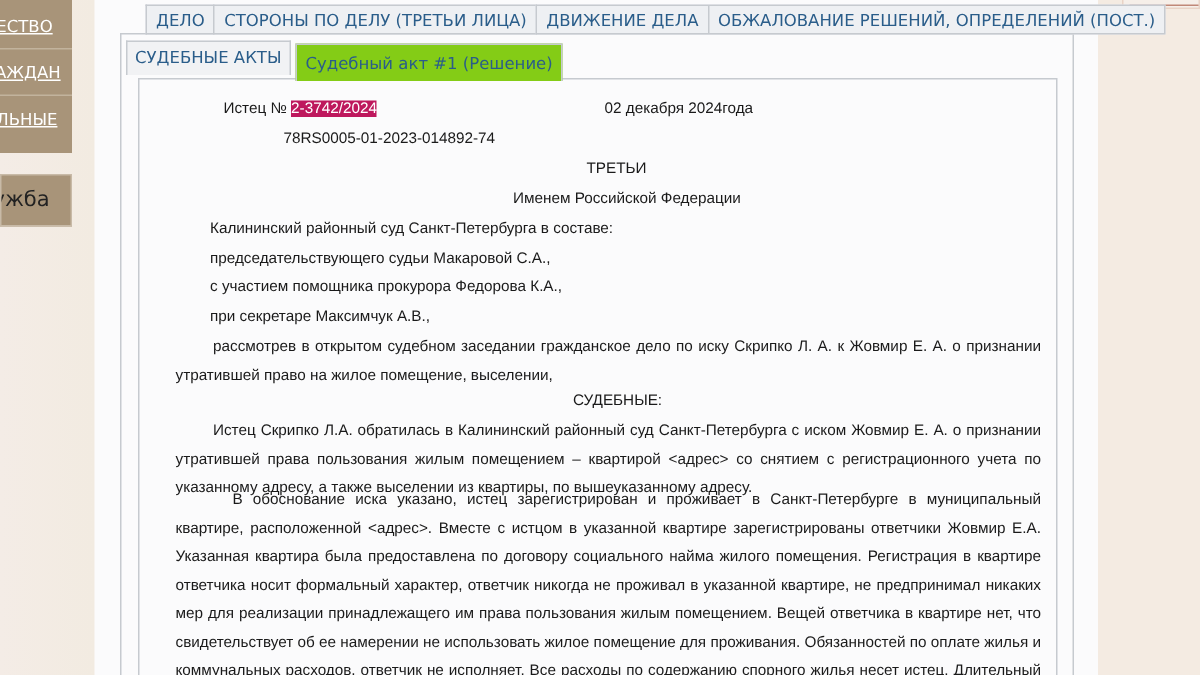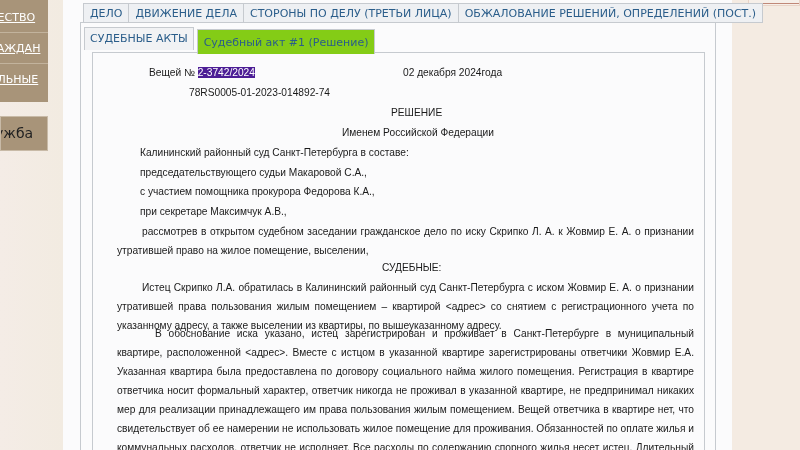--- a/index.html
+++ b/index.html
@@ -55,7 +55,7 @@
 
     
     .tabs1 {
-      position: absolute; left: 83px; top: 3px; height: 32px; display: flex;
+      position: absolute; left: 97px; top: 3px; height: 32px; display: flex;
     }
     .tab1 {
       height: 20px; line-height: 20px; padding: 0 6px;

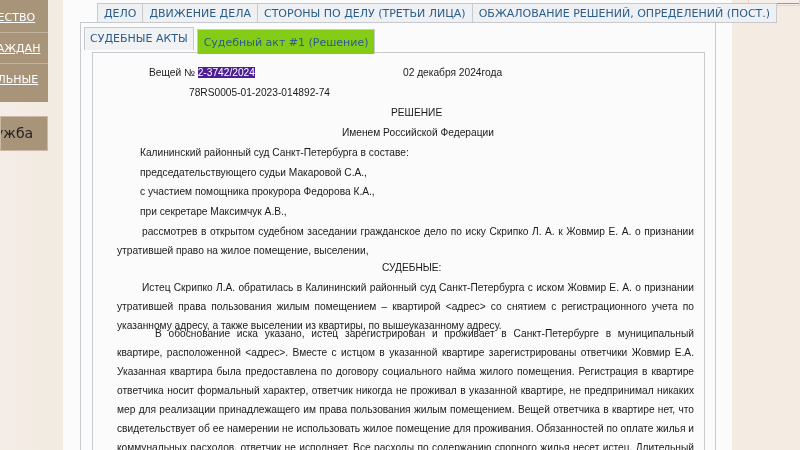--- a/index.html
+++ b/index.html
@@ -118,8 +118,8 @@
 <div class="outer"></div>
 <div class="tabs1">
   <div class="tab1">ДЕЛО</div>
+  <div class="tab1">СТОРОНЫ ПО ДЕЛУ (ТРЕТЬИ ЛИЦА)</div>
   <div class="tab1">ДВИЖЕНИЕ ДЕЛА</div>
-  <div class="tab1">СТОРОНЫ ПО ДЕЛУ (ТРЕТЬИ ЛИЦА)</div>
   <div class="tab1">ОБЖАЛОВАНИЕ РЕШЕНИЙ, ОПРЕДЕЛЕНИЙ (ПОСТ.)</div>
 </div>
 

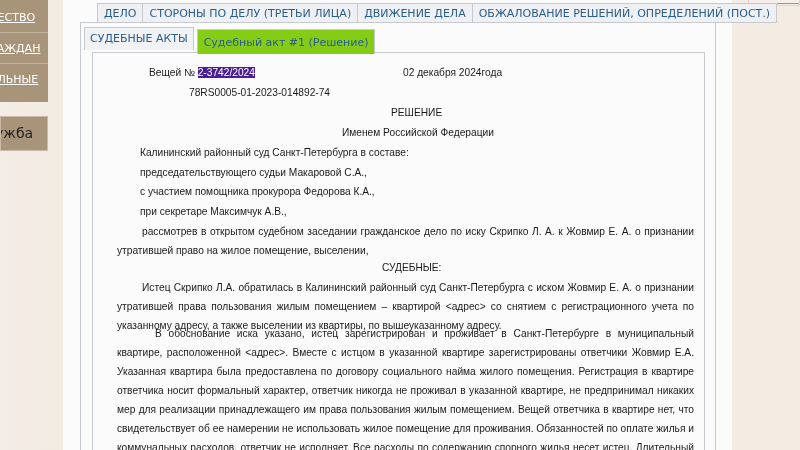--- a/index.html
+++ b/index.html
@@ -131,7 +131,7 @@
 
 <div class="doc">
   <div class="line" style="left:57px; top:15px;">
-    <span>Вещей № </span><span class="hl">2-3742/2024</span>
+    <span>Истец № </span><span class="hl">2-3742/2024</span>
   </div>
   <div class="line" style="left:311px; top:15px;">02 декабря 2024года</div>
   <div class="line" style="left:57px; top:35px;margin-left:40px;">78RS0005-01-2023-014892-74</div>

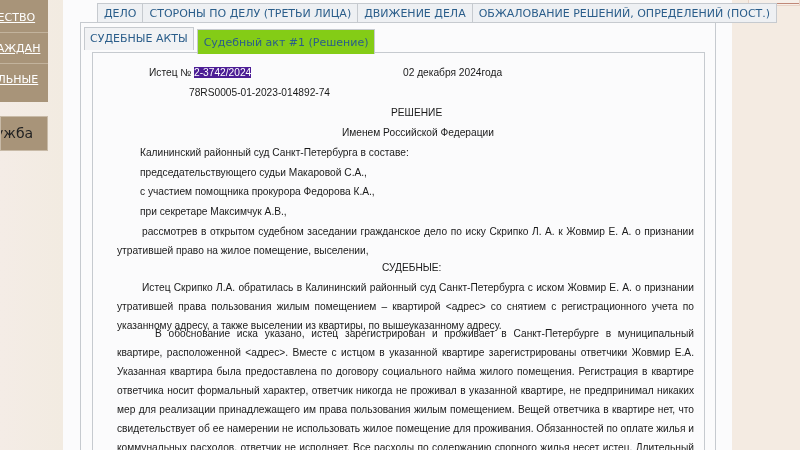--- a/index.html
+++ b/index.html
@@ -92,7 +92,7 @@
     
     .doc { position: absolute; left: 92px; top: 52px; width: 613px; font-size: 10.2px; color: #1a1a1a; }
     .line { position: absolute; white-space: nowrap; }
-    .hl { background: #4c1d95; color: #fff; }
+    .hl { background: #be185d; color: #fff; }
     .para {
       position: absolute; left: 25px; width: 577px;
       text-align: justify; line-height: 19px; font-size: 10.2px;

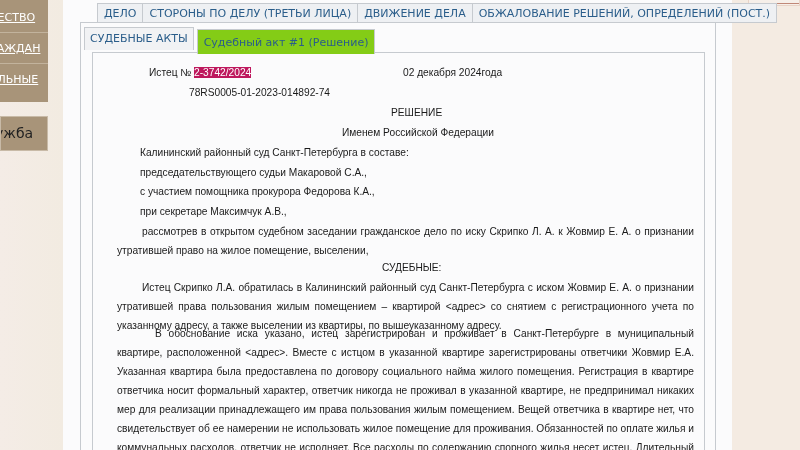--- a/index.html
+++ b/index.html
@@ -135,7 +135,7 @@
   </div>
   <div class="line" style="left:311px; top:15px;">02 декабря 2024года</div>
   <div class="line" style="left:57px; top:35px;margin-left:40px;">78RS0005-01-2023-014892-74</div>
-  <div class="line" style="left:299px; top:55px;">РЕШЕНИЕ</div>
+  <div class="line" style="left:299px; top:55px;">ТРЕТЬИ</div>
   <div class="line" style="left:250px; top:75px;">Именем Российской Федерации</div>
   <div class="line" style="left:48px; top:95px;">Калининский районный суд Санкт-Петербурга в составе:</div>
   <div class="line" style="left:48px; top:115px;">председательствующего судьи Макаровой С.А.,</div>

